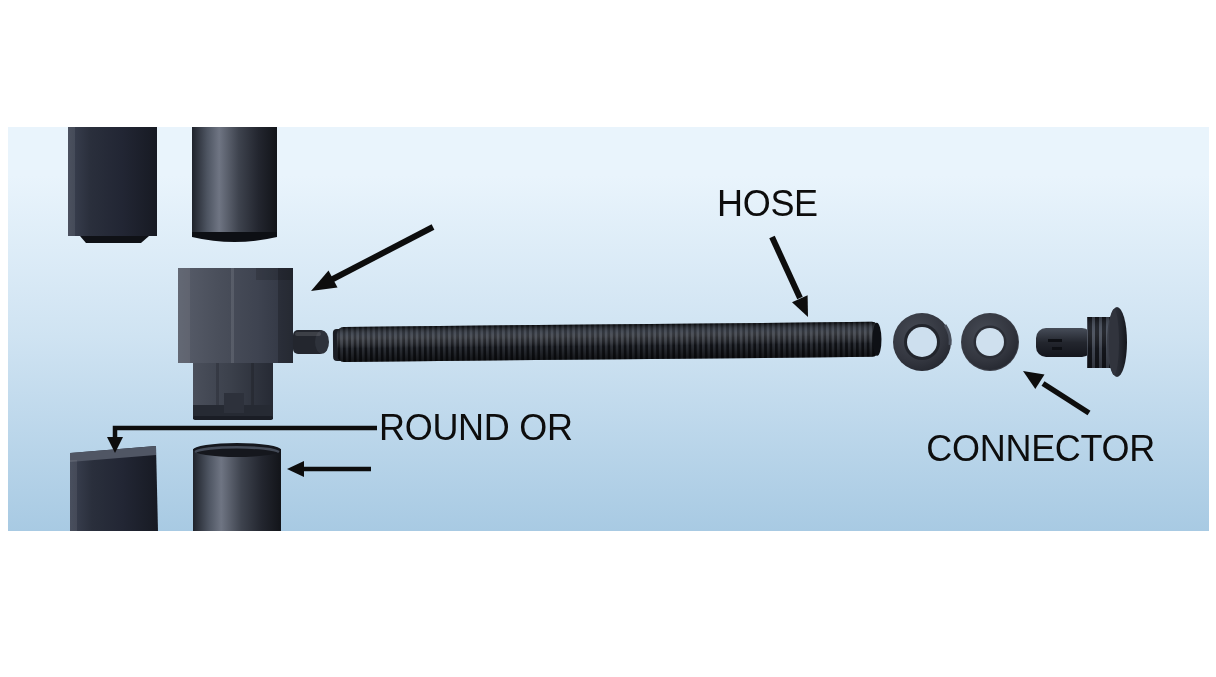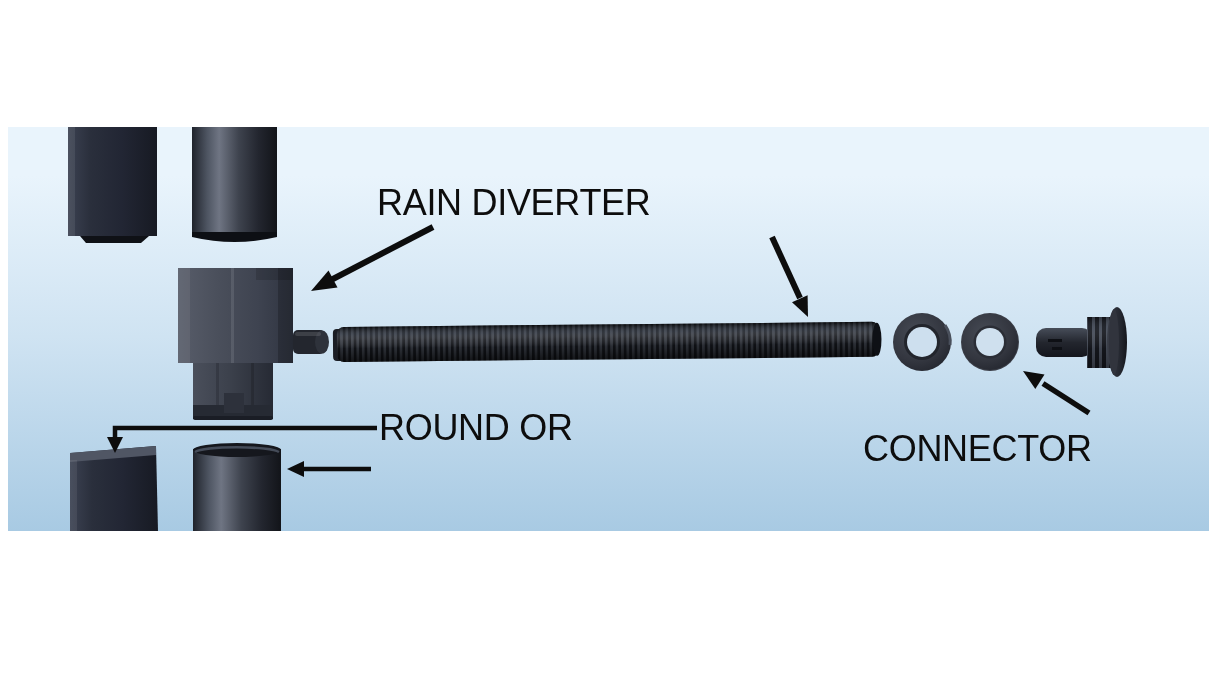--- a/index.html
+++ b/index.html
@@ -184,7 +184,6 @@
     </g>
   </svg>
 
-  <div class="lbl lbl-rain">RAIN DIVERTER</div>
   <div class="lbl lbl-sq">ROUND OR</div>
   <div class="lbl lbl-conn">
     <div>CONNECTOR</div>

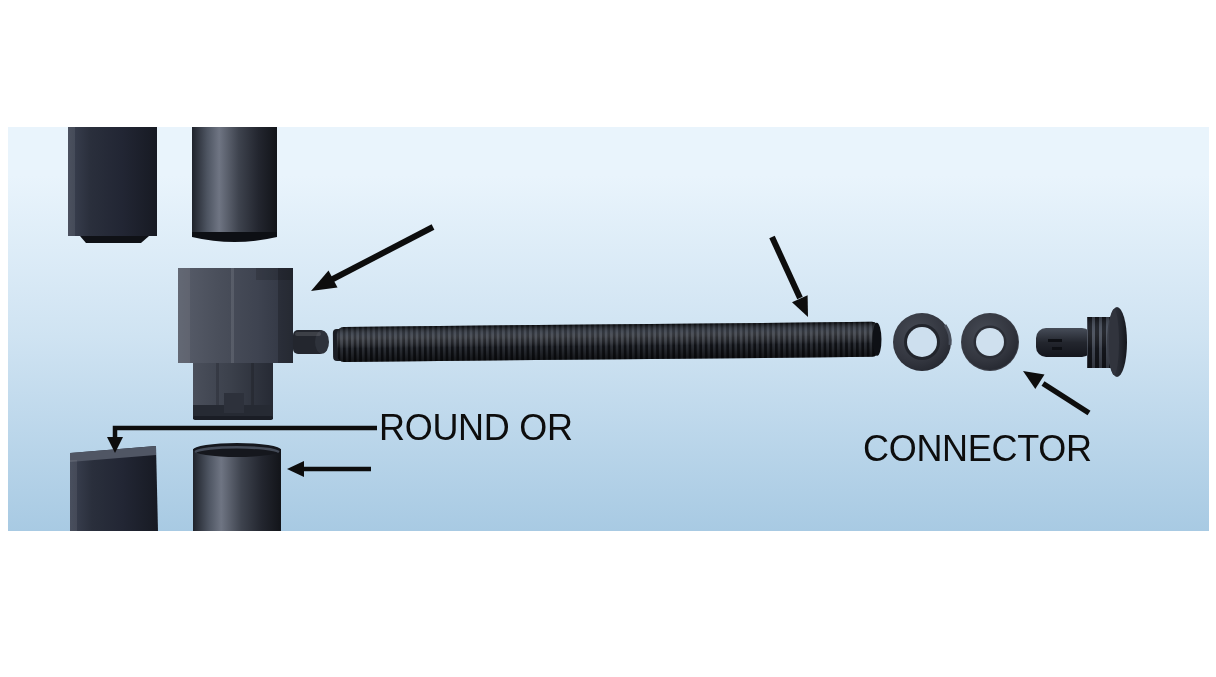--- a/index.html
+++ b/index.html
@@ -184,6 +184,7 @@
     </g>
   </svg>
 
+  <div class="lbl lbl-hose">HOSE</div>
   <div class="lbl lbl-sq">ROUND OR</div>
   <div class="lbl lbl-conn">
     <div>CONNECTOR</div>

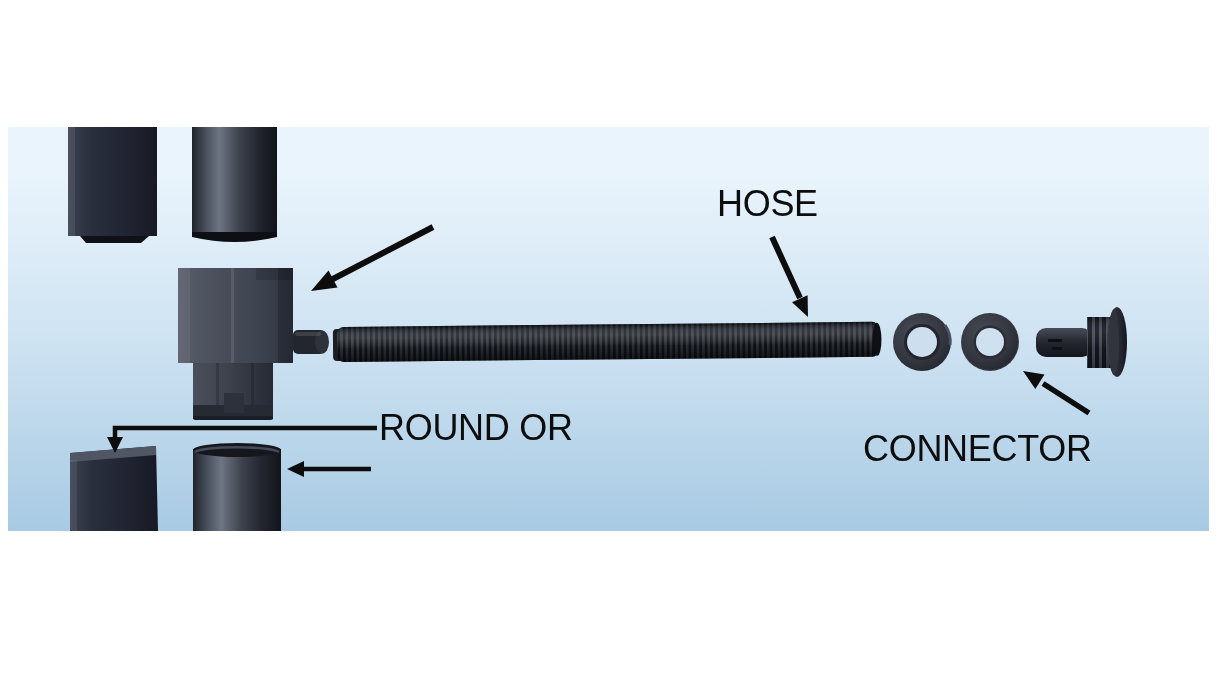--- a/index.html
+++ b/index.html
@@ -23,7 +23,7 @@
   .lbl-hose{left:717px; top:185px;}
   .lbl-sq{left:379px; top:409px;}
   .lbl-round{left:379px; top:457px;}
-  .lbl-conn{left:863px; top:425px; width:292px; text-align:left; line-height:48px;}
+  .lbl-conn{left:863px; top:425px; width:292px; text-align:right; line-height:48px;}
 </style>
 </head>
 <body>

